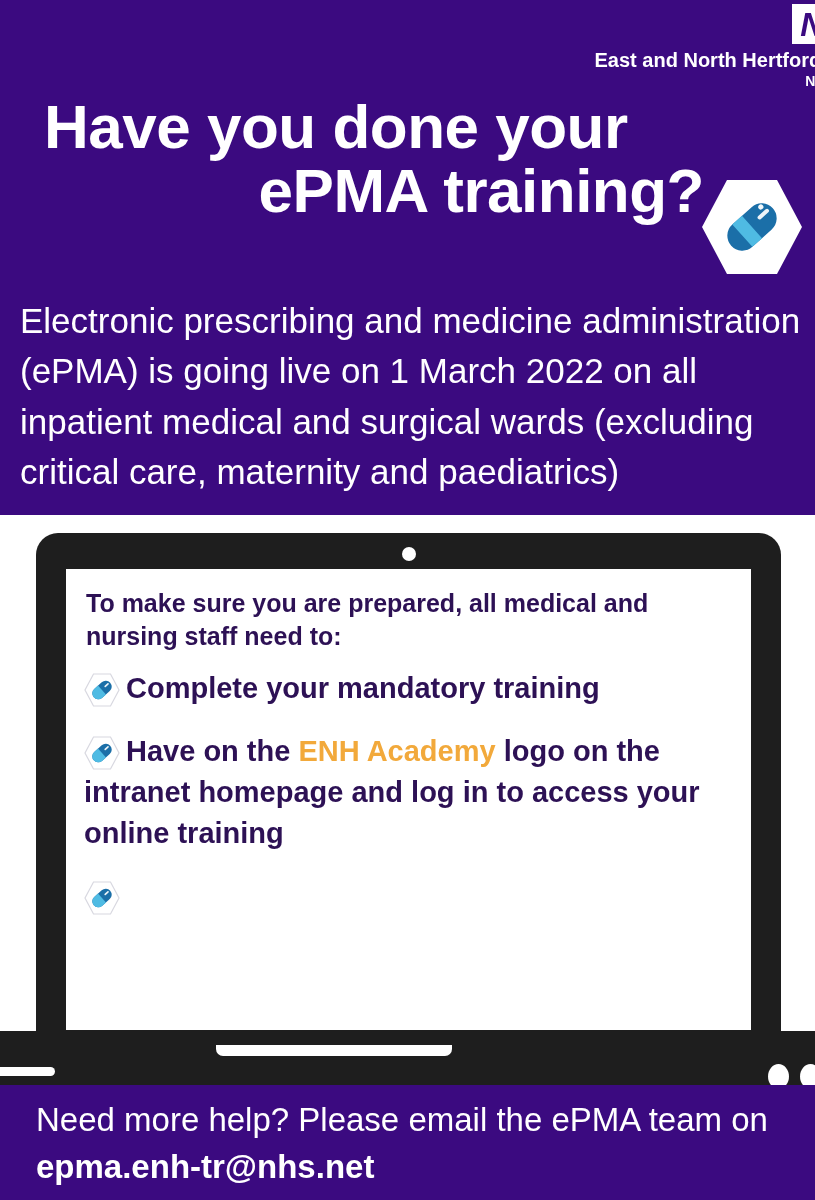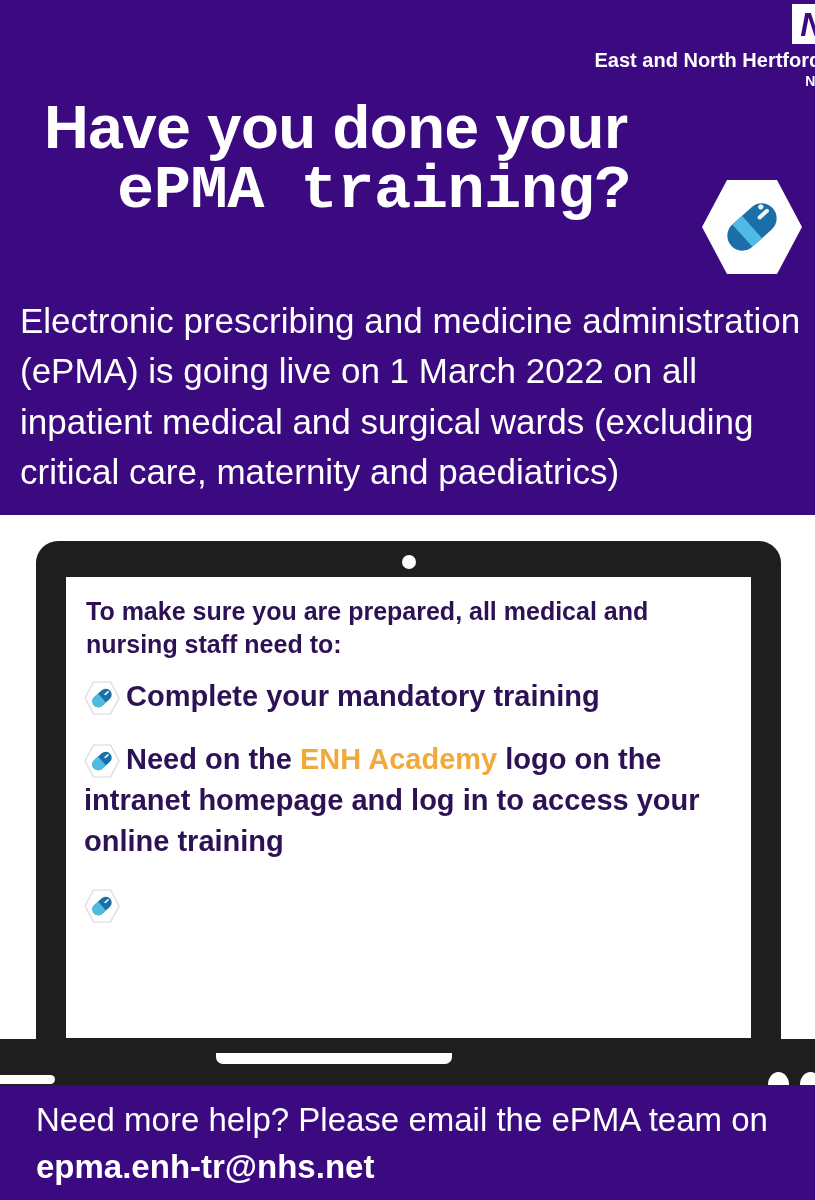--- a/index.html
+++ b/index.html
@@ -85,9 +85,8 @@
   }
   .headline .line2 {
     display: block;
-    text-align: center;
+    text-align: right;
     padding-right: 40px;
-    font-family: Liberation Mono, monospace;
   }
 
   .hex-logo-big {

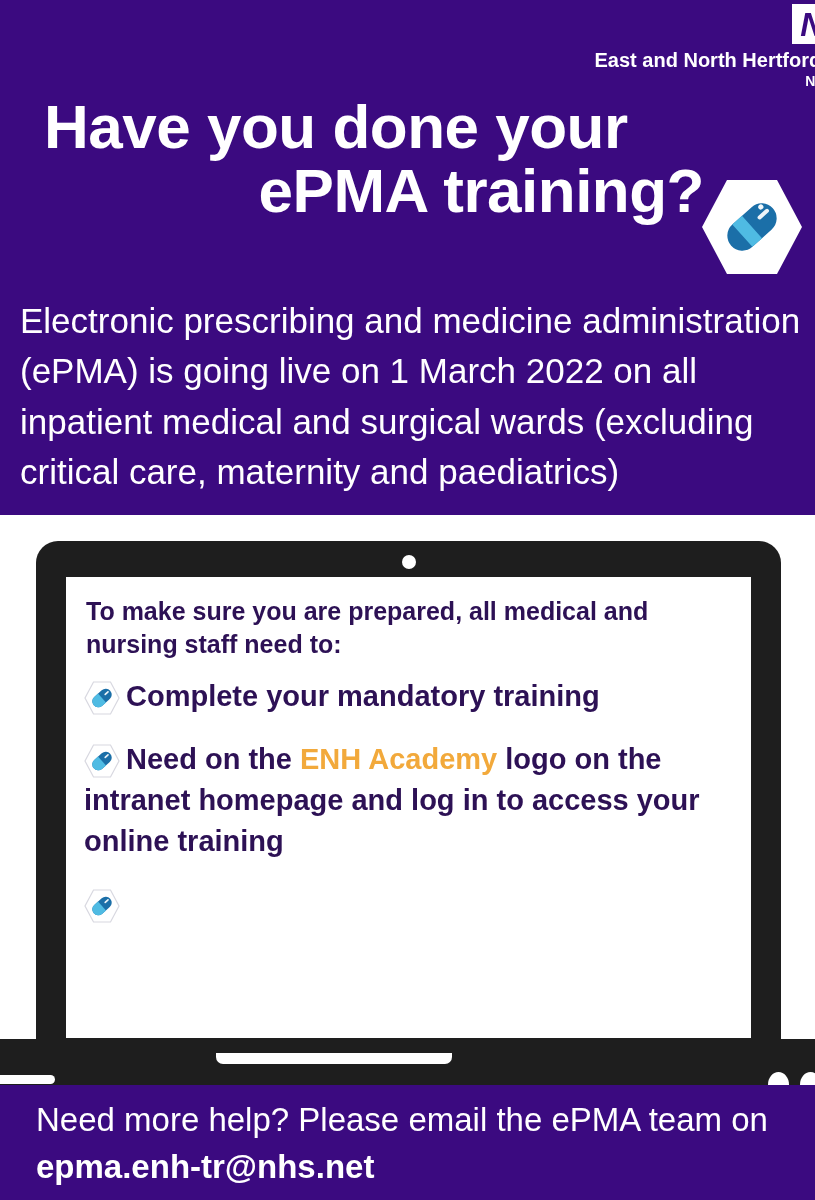--- a/index.html
+++ b/index.html
@@ -115,7 +115,6 @@
     top: 515px;
     width: 668px;
     height: 570px;
-    margin-top: 8px;
   }
   .laptop-lid {
     position: absolute;

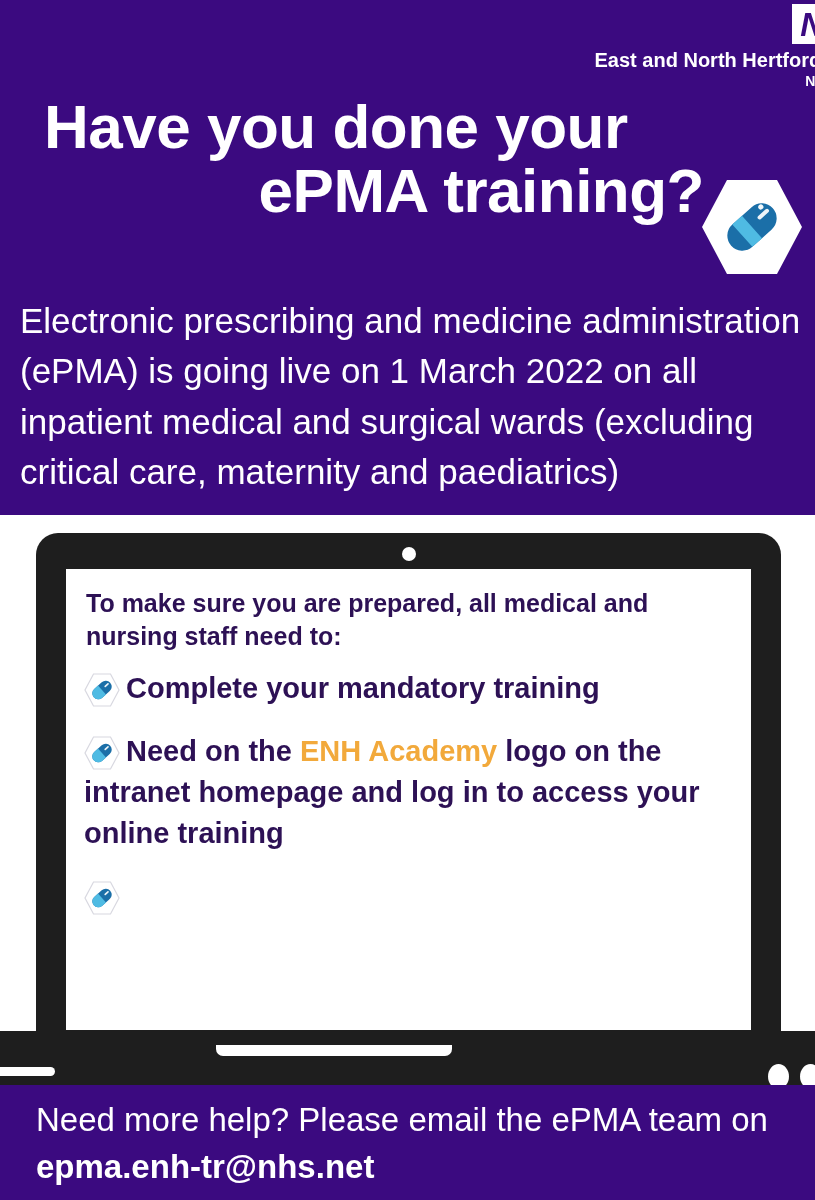--- a/index.html
+++ b/index.html
@@ -320,7 +320,7 @@
                     <rect x="22" y="15.6" width="5.4" height="1.7" rx="0.85" fill="#FFFFFF" opacity="0.92"></rect>
                   </g>
                 </svg>
-              </span><span>Need on the </span><span class="accent-orange">ENH Academy</span><span> logo on the intranet homepage and log in to access your online training</span>
+              </span><span>Have on the </span><span class="accent-orange">ENH Academy</span><span> logo on the intranet homepage and log in to access your online training</span>
             </li>
 
 

